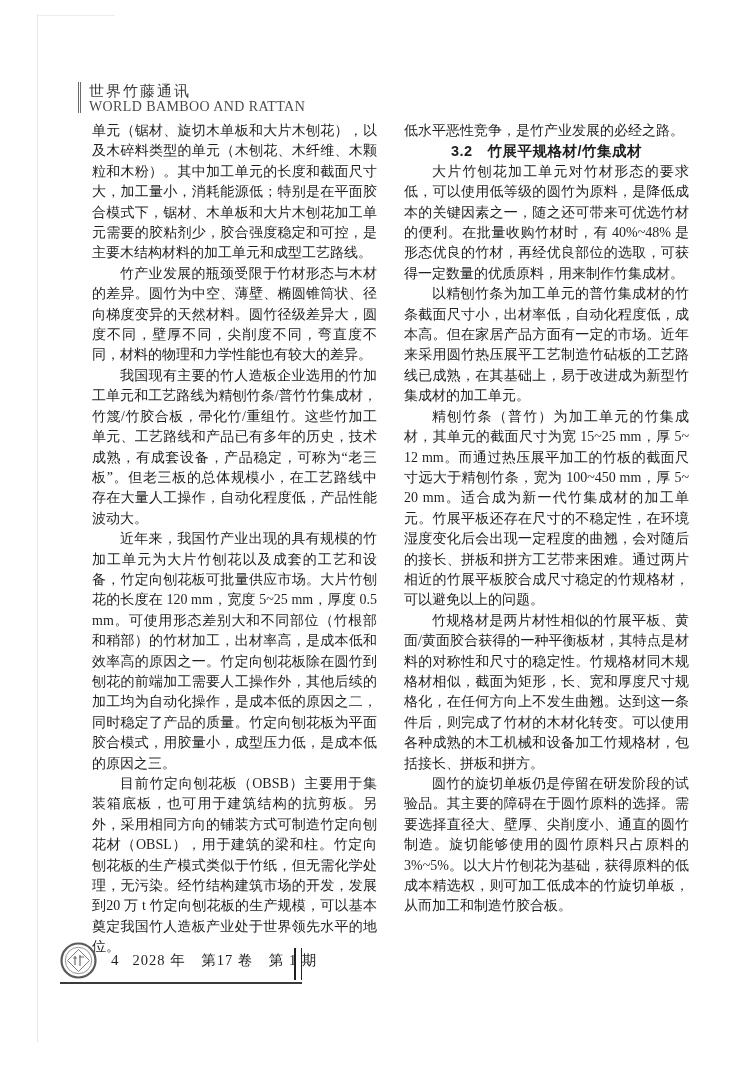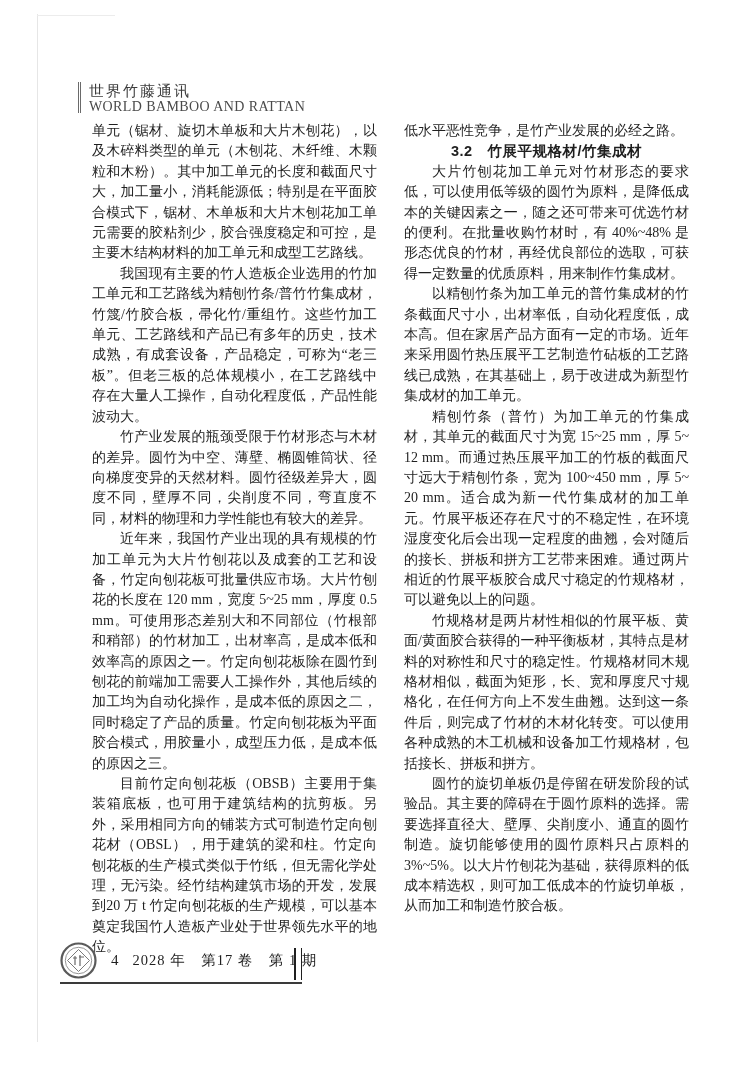--- a/index.html
+++ b/index.html
@@ -56,8 +56,8 @@
 <div class="col col-left">
 
 <p class="para">单元（锯材、旋切木单板和大片木刨花），以及木碎料类型的单元（木刨花、木纤维、木颗粒和木粉）。其中加工单元的长度和截面尺寸大，加工量小，消耗能源低；特别是在平面胶合模式下，锯材、木单板和大片木刨花加工单元需要的胶粘剂少，胶合强度稳定和可控，是主要木结构材料的加工单元和成型工艺路线。</p>
+    <p class="para indent">竹产业发展的瓶颈受限于竹材形态与木材的差异。圆竹为中空、薄壁、椭圆锥筒状、径向梯度变异的天然材料。圆竹径级差异大，圆度不同，壁厚不同，尖削度不同，弯直度不同，材料的物理和力学性能也有较大的差异。</p>
     <p class="para indent">我国现有主要的竹人造板企业选用的竹加工单元和工艺路线为精刨竹条/普竹竹集成材，竹篾/竹胶合板，帚化竹/重组竹。这些竹加工单元、工艺路线和产品已有多年的历史，技术成熟，有成套设备，产品稳定，可称为“老三板”。但老三板的总体规模小，在工艺路线中存在大量人工操作，自动化程度低，产品性能波动大。</p>
-    <p class="para indent">竹产业发展的瓶颈受限于竹材形态与木材的差异。圆竹为中空、薄壁、椭圆锥筒状、径向梯度变异的天然材料。圆竹径级差异大，圆度不同，壁厚不同，尖削度不同，弯直度不同，材料的物理和力学性能也有较大的差异。</p>
     <p class="para indent">近年来，我国竹产业出现的具有规模的竹加工单元为大片竹刨花以及成套的工艺和设备，竹定向刨花板可批量供应市场。大片竹刨花的长度在 120 mm，宽度 5~25 mm，厚度 0.5 mm。可使用形态差别大和不同部位（竹根部和稍部）的竹材加工，出材率高，是成本低和效率高的原因之一。竹定向刨花板除在圆竹到刨花的前端加工需要人工操作外，其他后续的加工均为自动化操作，是成本低的原因之二，同时稳定了产品的质量。竹定向刨花板为平面胶合模式，用胶量小，成型压力低，是成本低的原因之三。</p>
     <p class="para indent">目前竹定向刨花板（OBSB）主要用于集装箱底板，也可用于建筑结构的抗剪板。另外，采用相同方向的铺装方式可制造竹定向刨花材（OBSL），用于建筑的梁和柱。竹定向刨花板的生产模式类似于竹纸，但无需化学处理，无污染。经竹结构建筑市场的开发，发展到20 万 t 竹定向刨花板的生产规模，可以基本奠定我国竹人造板产业处于世界领先水平的地位。</p>
   </div>

